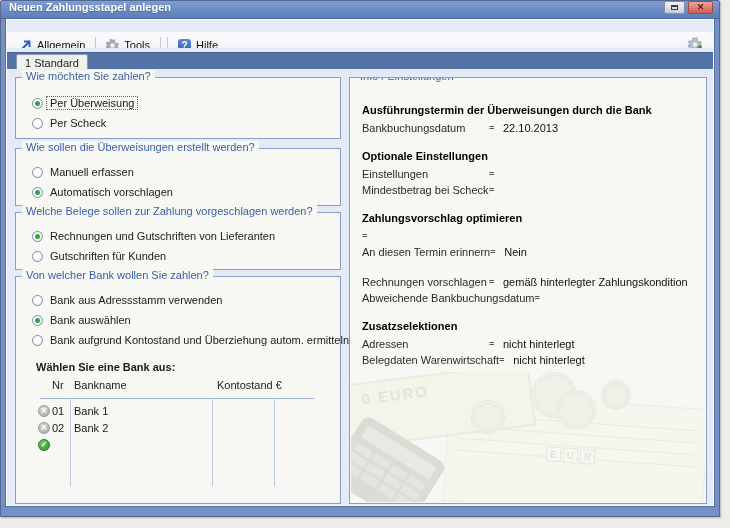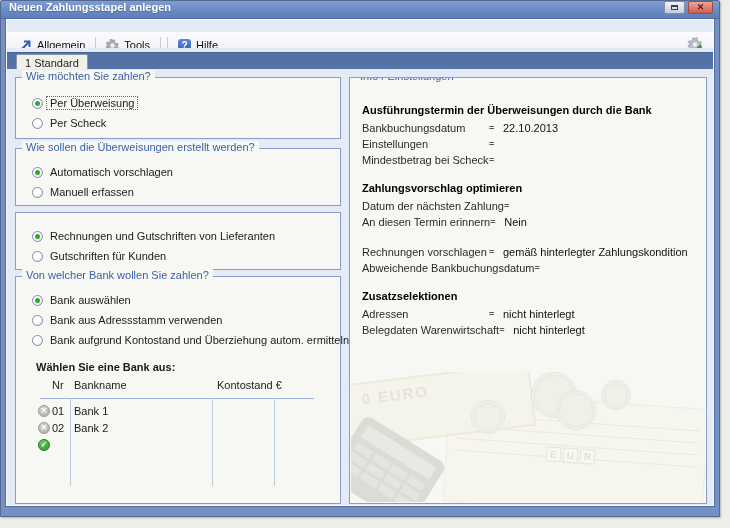--- a/index.html
+++ b/index.html
@@ -276,6 +276,7 @@
           <span class="ival">22.10.2013</span>
         </div>
 
+        <div class="ihead">Optionale Einstellungen</div>
         <div class="irow">
           <span class="ilabel">Einstellungen</span>
           <span class="isym">=</span>

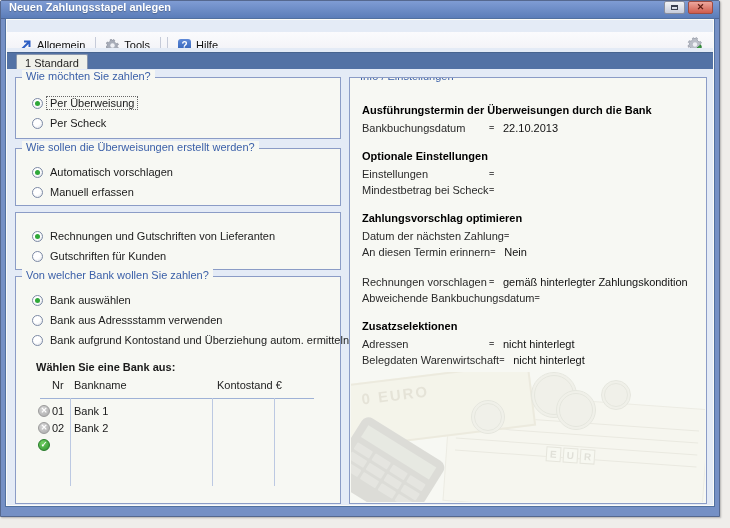--- a/index.html
+++ b/index.html
@@ -202,12 +202,12 @@
       <div class="gbox" id="box2">
         <span class="legend">Wie sollen die Überweisungen erstellt werden?</span>
         <div class="opt">
+          <span class="radio"></span>
+          <span class="optlabel">Manuell erfassen</span>
+        </div>
+        <div class="opt">
           <span class="radio sel"></span>
           <span class="optlabel">Automatisch vorschlagen</span>
-        </div>
-        <div class="opt">
-          <span class="radio"></span>
-          <span class="optlabel">Manuell erfassen</span>
         </div>
       </div>
 

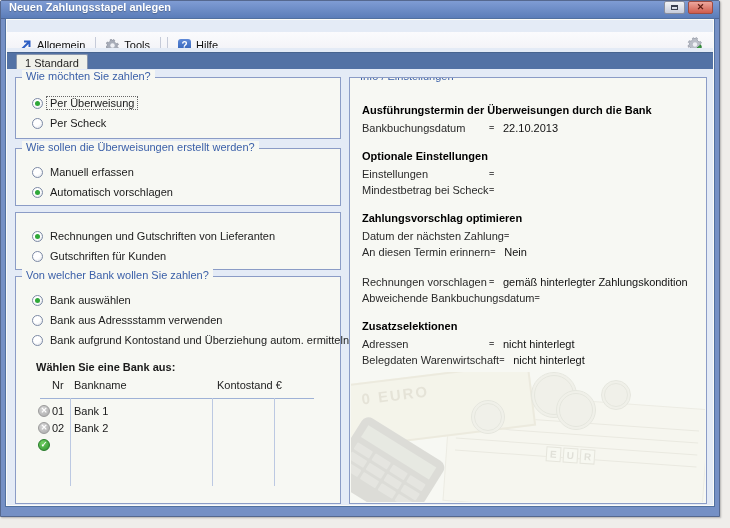--- a/index.html
+++ b/index.html
@@ -212,6 +212,7 @@
       </div>
 
       <div class="gbox" id="box3">
+        <span class="legend">Welche Belege sollen zur Zahlung vorgeschlagen werden?</span>
         <div class="opt">
           <span class="radio sel"></span>
           <span class="optlabel">Rechnungen und Gutschriften von Lieferanten</span>

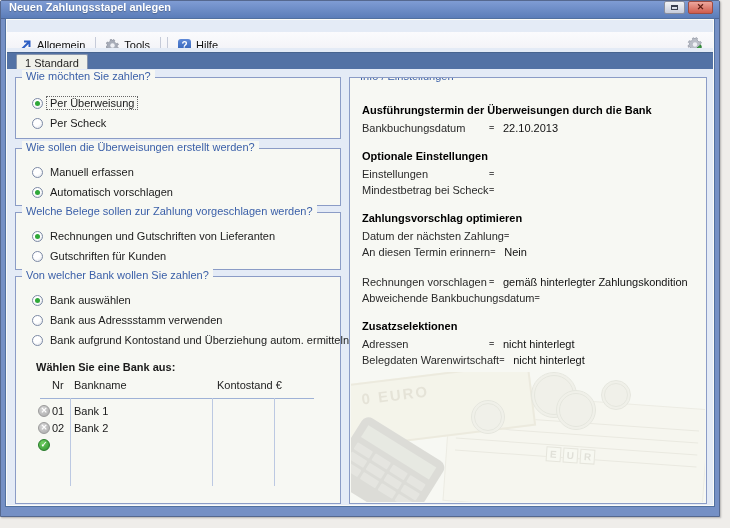--- a/index.html
+++ b/index.html
@@ -291,7 +291,6 @@
 
         <div class="ihead">Zahlungsvorschlag optimieren</div>
         <div class="irow">
-          <span class="ilabel">Datum der nächsten Zahlung</span>
           <span class="isym">=</span>
           <span class="ival"></span>
         </div>

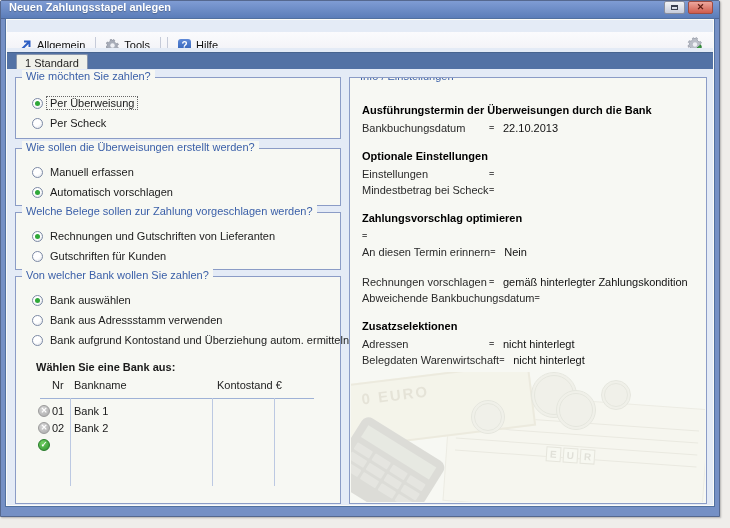--- a/index.html
+++ b/index.html
@@ -226,12 +226,12 @@
       <div class="gbox" id="box4">
         <span class="legend">Von welcher Bank wollen Sie zahlen?</span>
         <div class="opt">
+          <span class="radio"></span>
+          <span class="optlabel">Bank aus Adressstamm verwenden</span>
+        </div>
+        <div class="opt">
           <span class="radio sel"></span>
           <span class="optlabel">Bank auswählen</span>
-        </div>
-        <div class="opt">
-          <span class="radio"></span>
-          <span class="optlabel">Bank aus Adressstamm verwenden</span>
         </div>
         <div class="opt">
           <span class="radio"></span>

